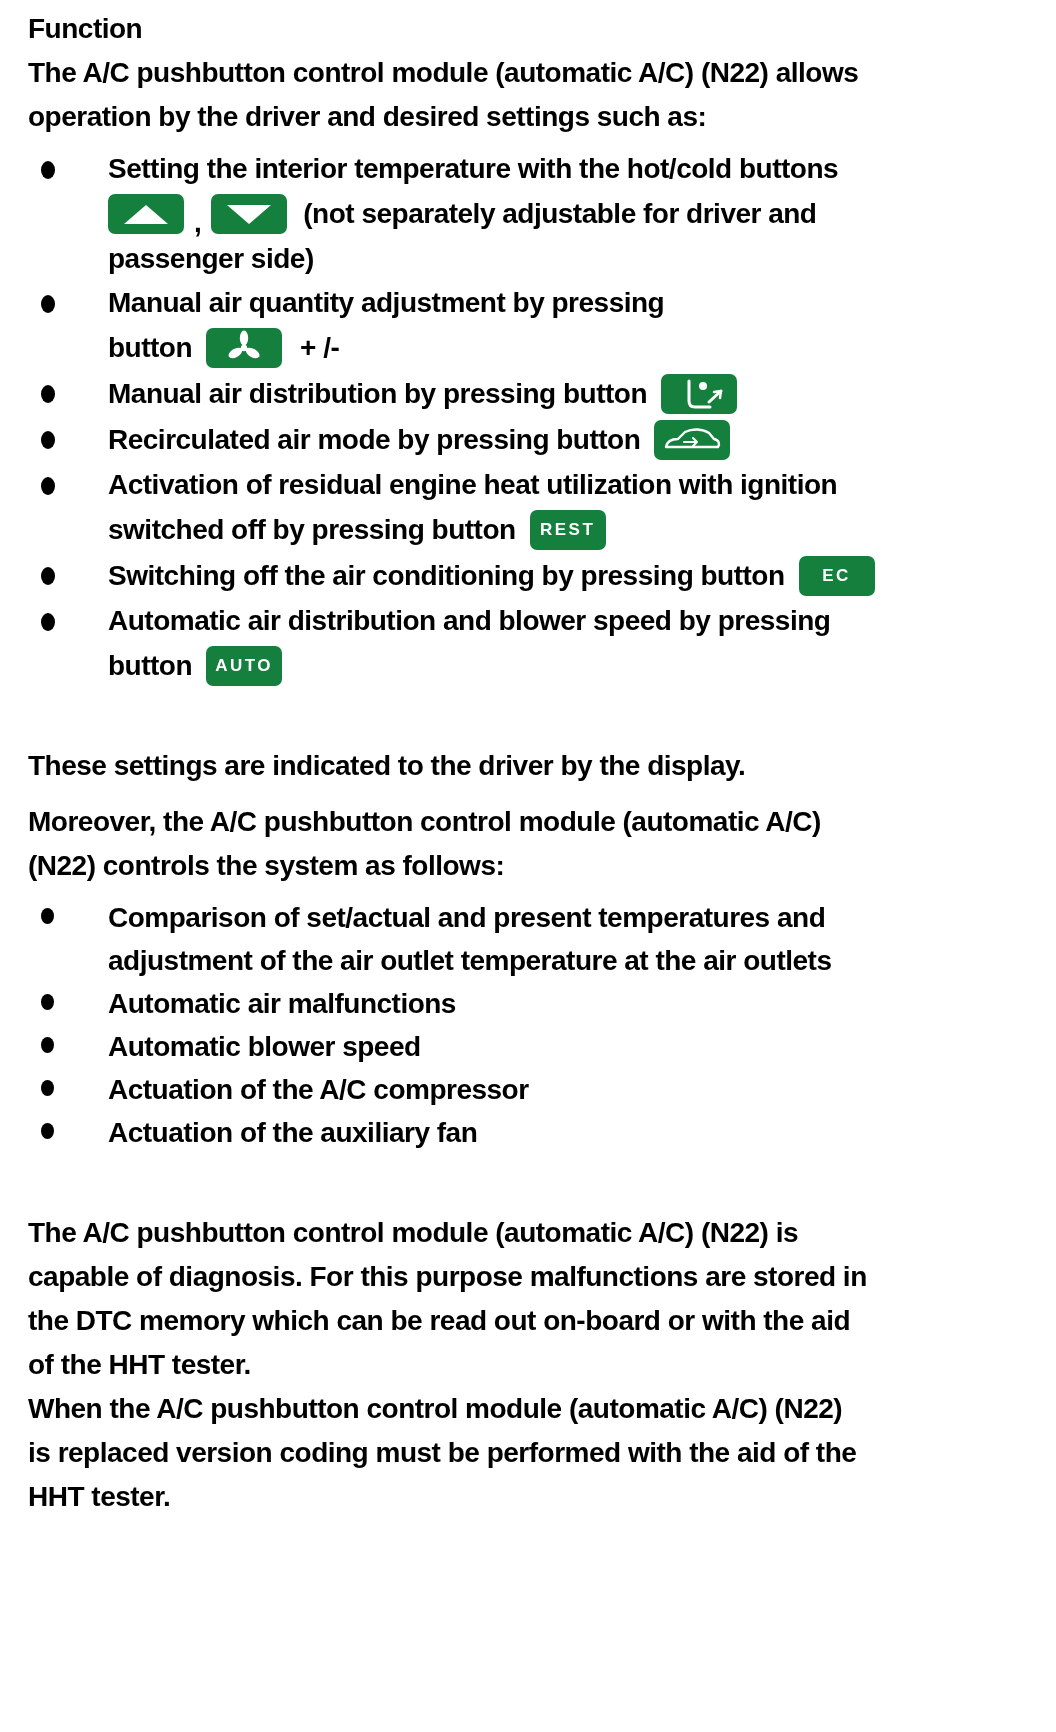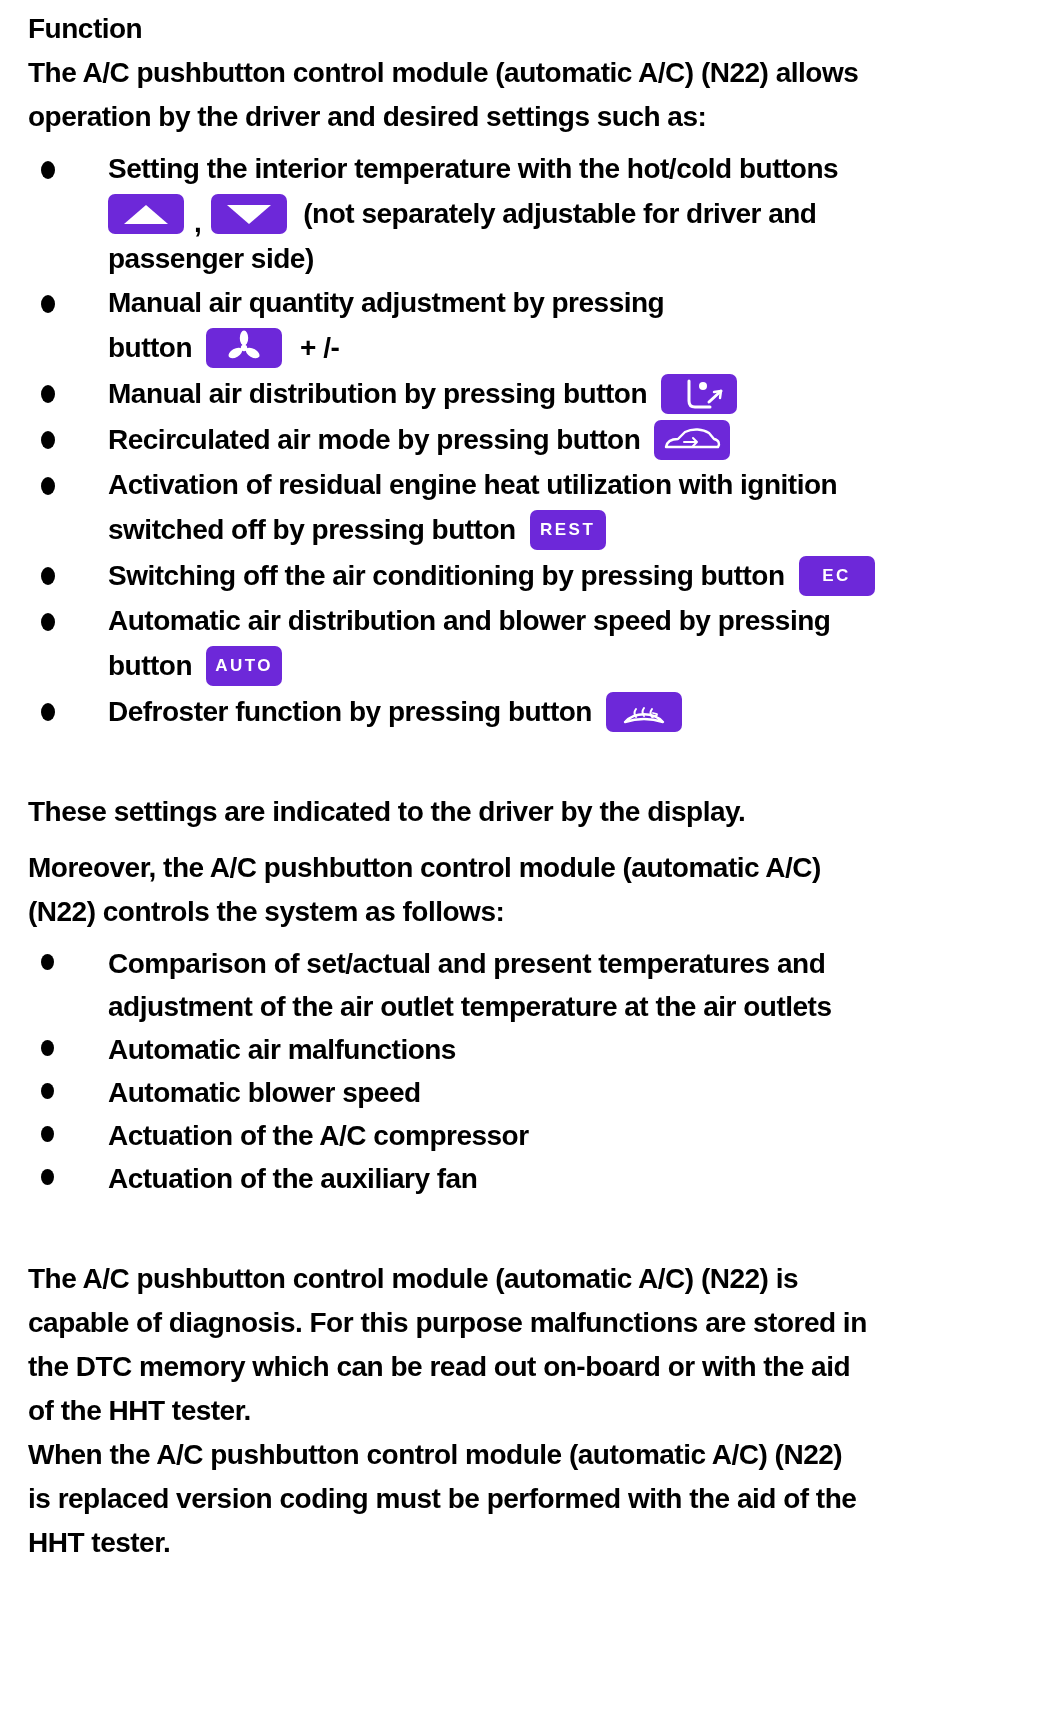--- a/index.html
+++ b/index.html
@@ -40,7 +40,7 @@
   .key {
     display: inline-block;
     width: 76px; height: 40px;
-    background: #6d28d9; border-radius: 7px;
+    background: #15803d; border-radius: 7px;
     flex: 0 0 auto;
     position: relative;
   }

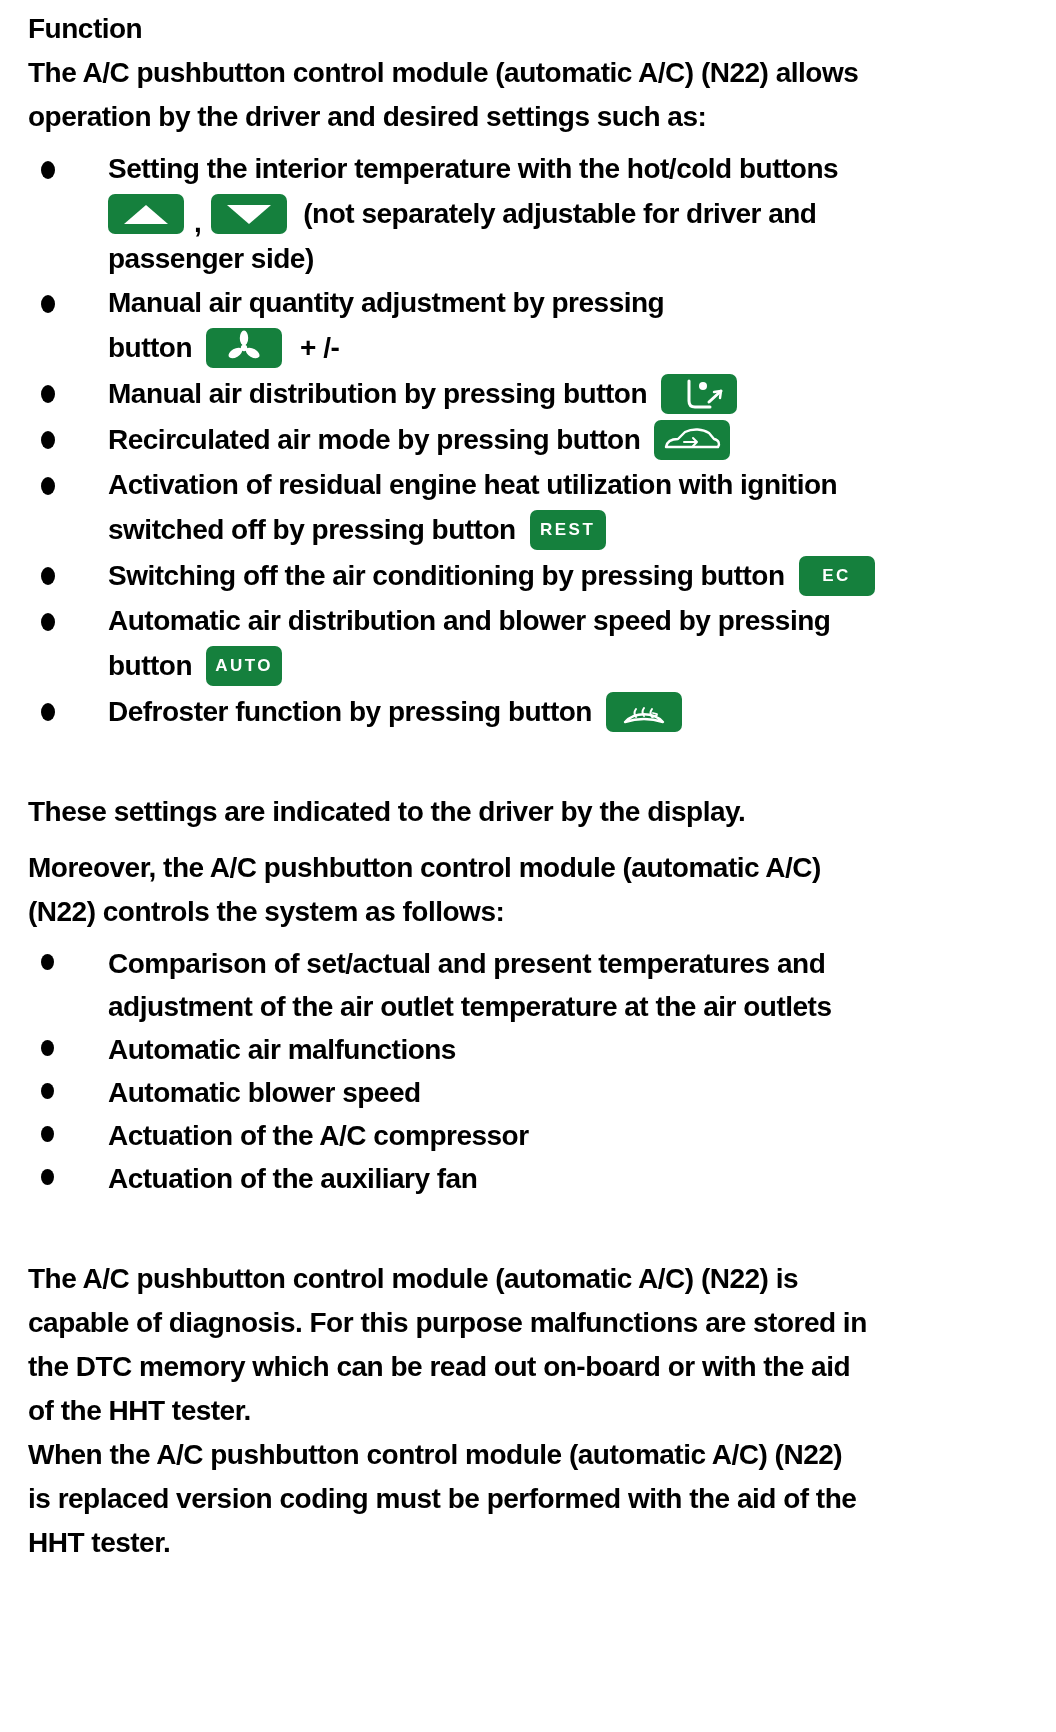--- a/index.html
+++ b/index.html
@@ -174,21 +174,6 @@
       </div>
     </li>
 
-    <li class="bitem">
-      <span class="dot"></span>
-      <div class="trail-row">
-        <span class="line pre-key">Defroster function by pressing button</span>
-        <span class="key">
-          <svg viewBox="0 0 76 40" fill="none" stroke="#fff" stroke-width="2.4" stroke-linecap="round">
-            <path d="M19 30 A 25 22 0 0 1 57 30 Q 38 24 19 30 Z" stroke-linejoin="round"></path>
-            <path d="M30 25 q-3 -4 0 -8" stroke-width="2"></path>
-            <path d="M38 24 q-3 -4 0 -8" stroke-width="2"></path>
-            <path d="M46 25 q-3 -4 0 -8" stroke-width="2"></path>
-            <path d="M47 21 l4 1 m-4 3 l4 -2" stroke-width="1.8"></path>
-          </svg>
-        </span>
-      </div>
-    </li>
 
   </ul>
 

